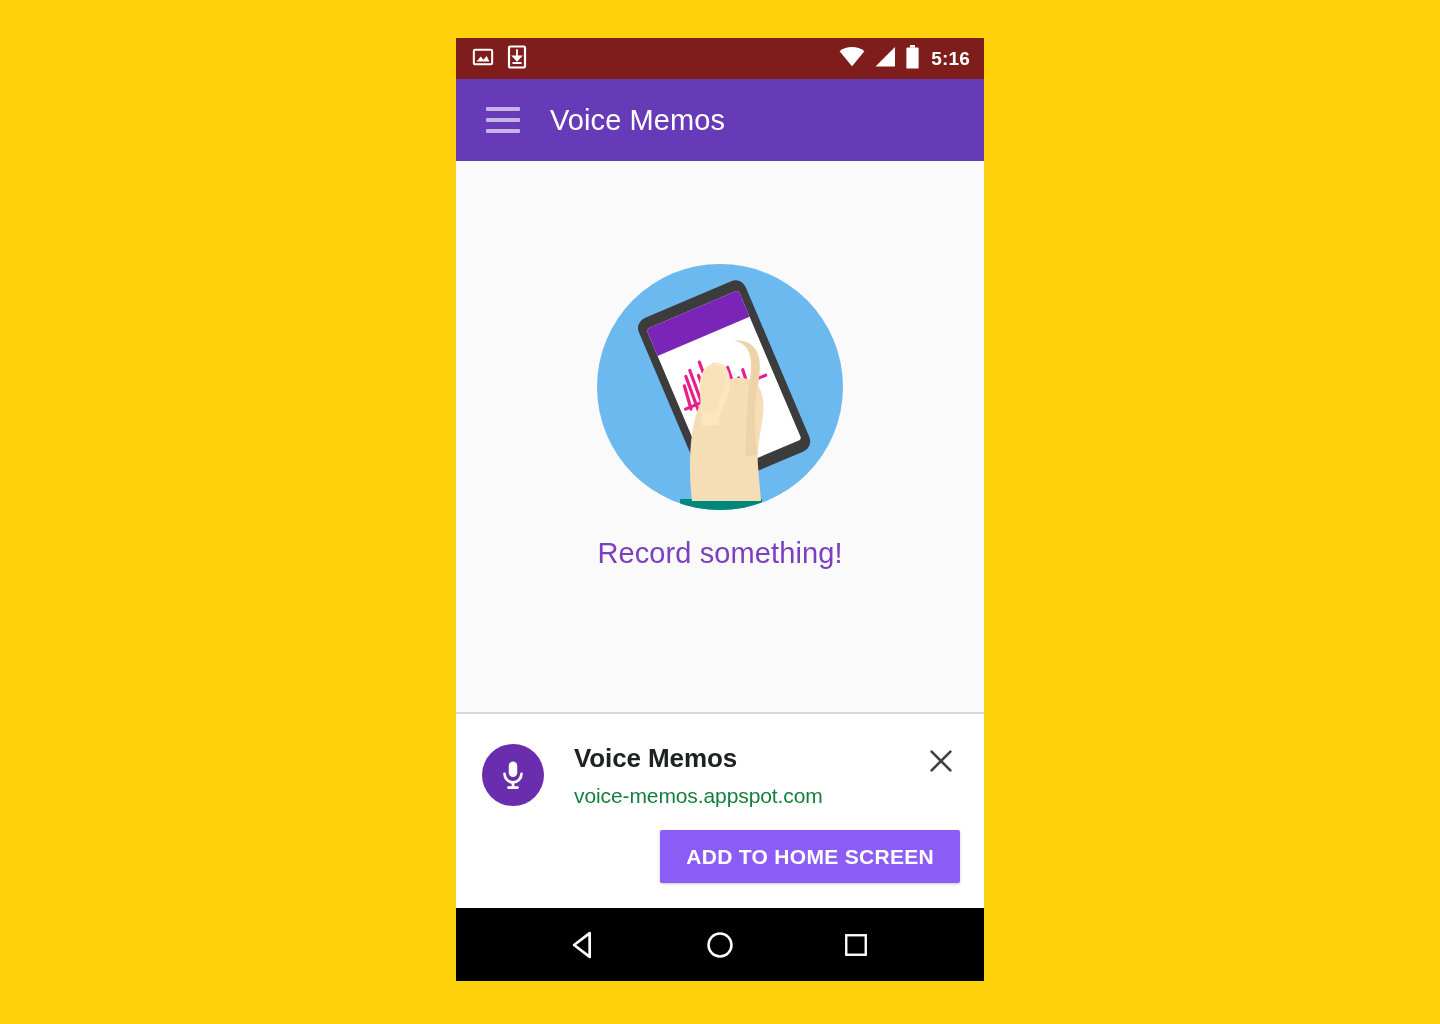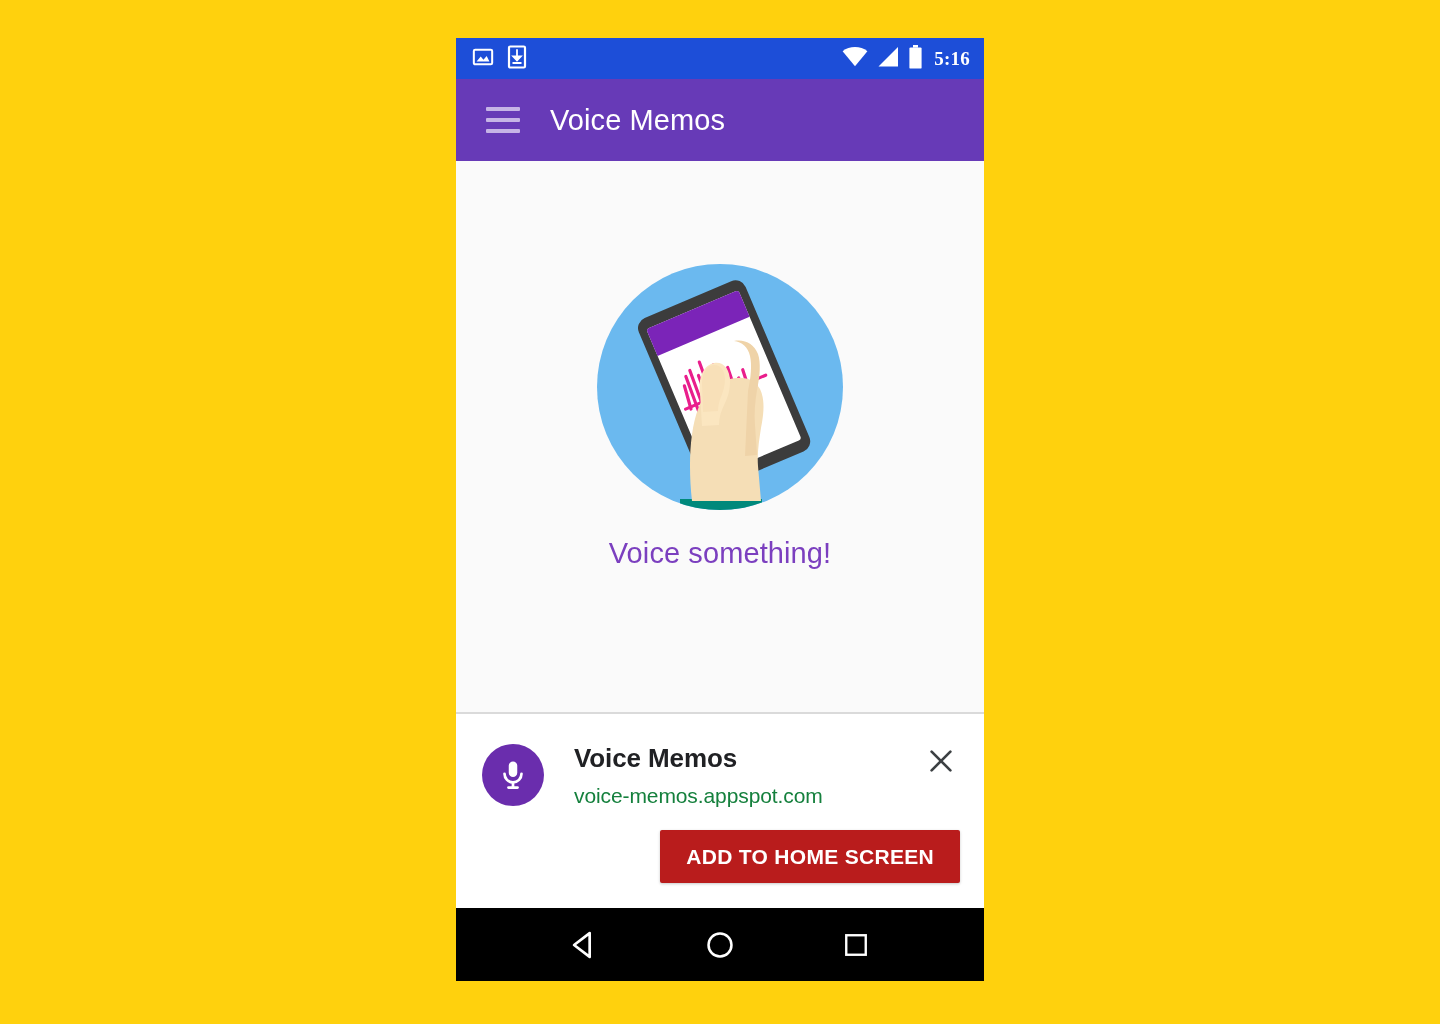--- a/index.html
+++ b/index.html
@@ -32,12 +32,11 @@
   
   #status-bar {
     height: 41px;
-    background: #1d4ed8;
+    background: #7f1d1d;
     display: flex;
     align-items: center;
     padding: 0 14px 0 16px;
     flex: 0 0 auto;
-    font-family: Liberation Serif, serif;
   }
   #status-left { display: flex; align-items: center; gap: 13px; }
   #status-right {

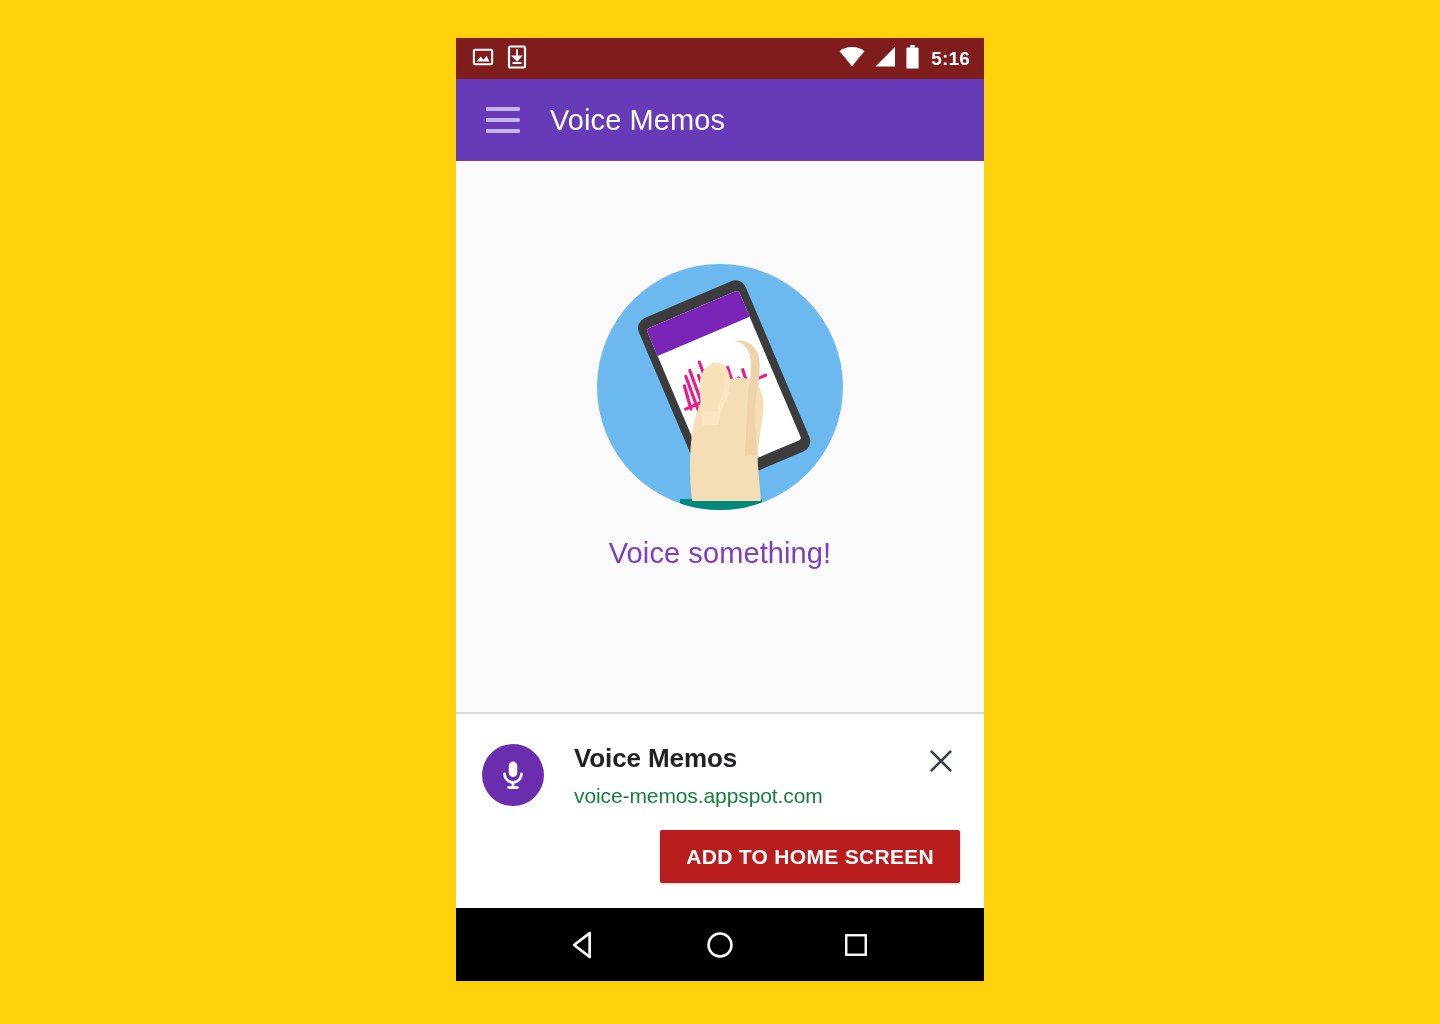--- a/index.html
+++ b/index.html
@@ -306,7 +306,7 @@
       </g>
     </svg>
 
-    <div id="empty-message">Voice something!</div>
+    <div id="empty-message">Record something!</div>
   </div>
 
   <div id="install-banner">

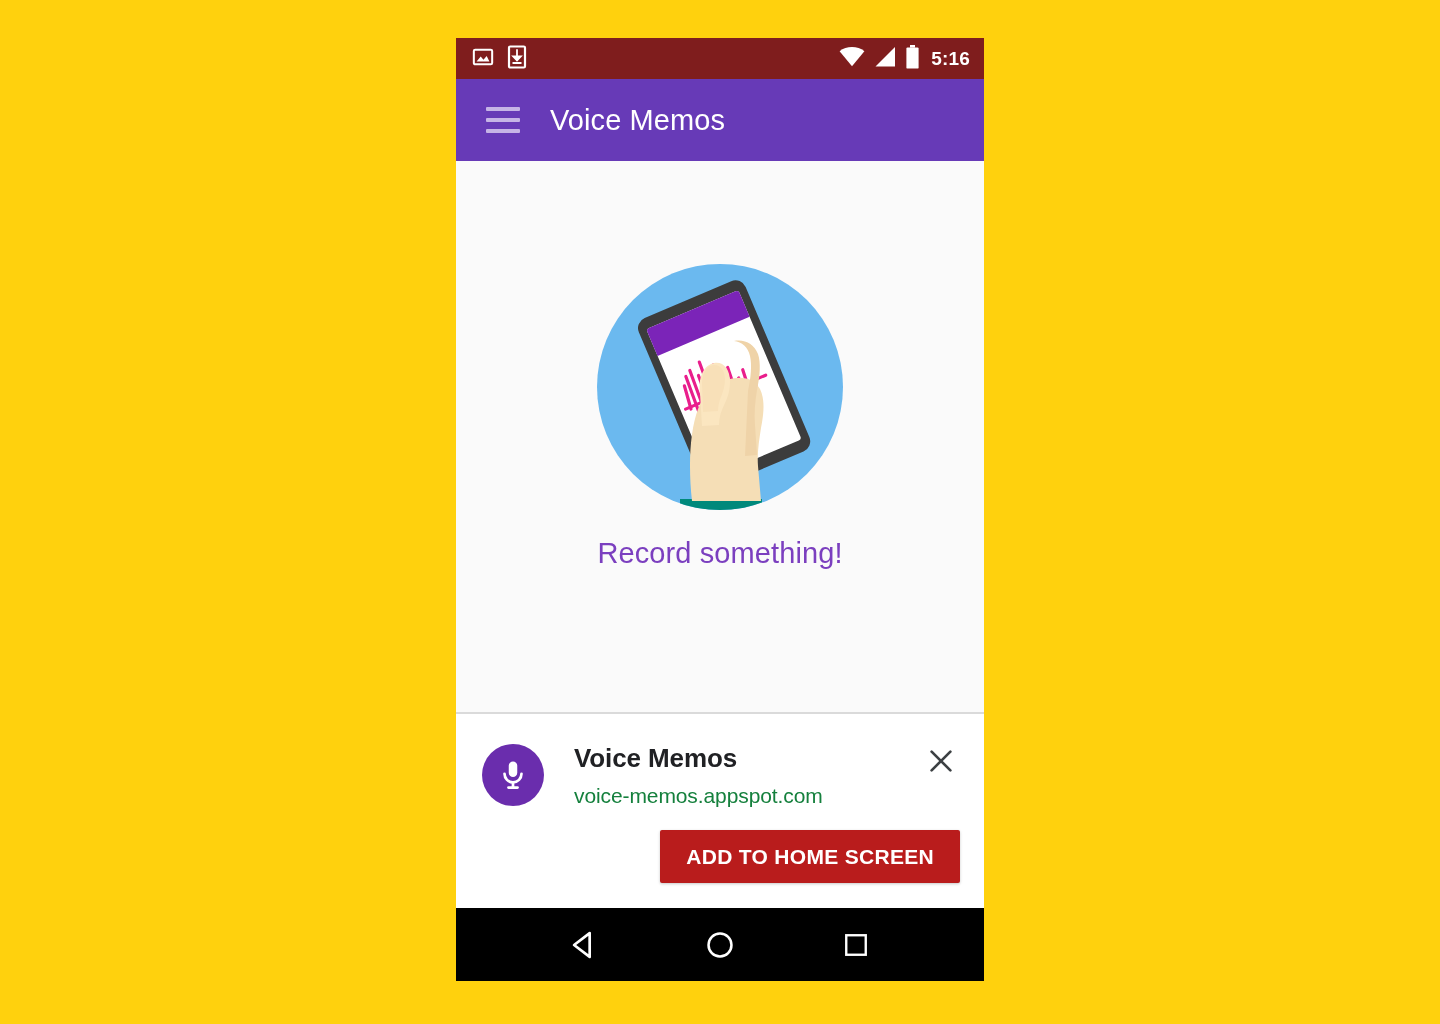--- a/index.html
+++ b/index.html
@@ -172,7 +172,7 @@
     bottom: 25px;
   }
   #add-to-home-button {
-    background: #b91c1c;
+    background: #8b5cf6;
     color: #FFFFFF;
     border: none;
     font-family: "Liberation Sans", sans-serif;

